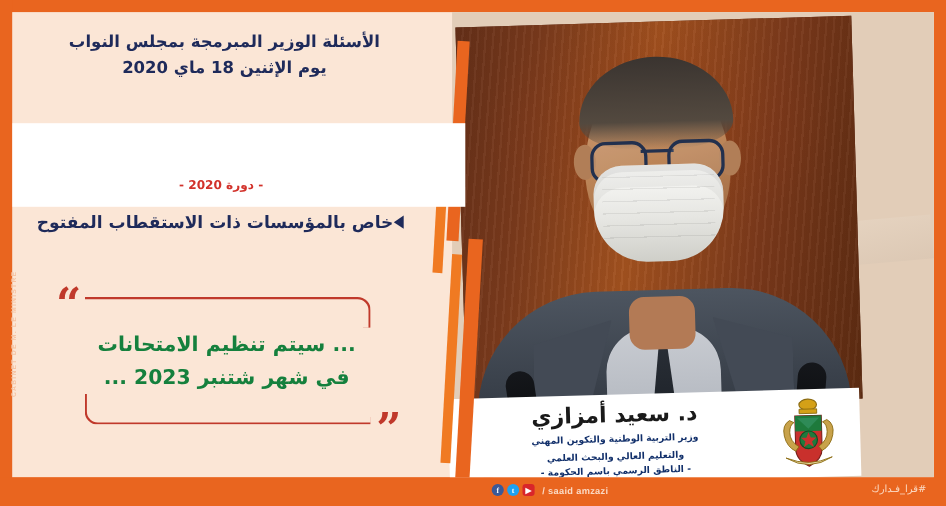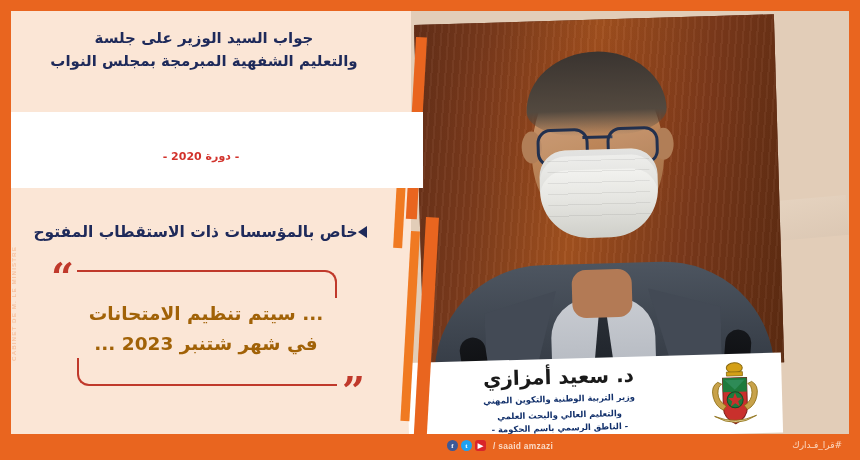--- a/index.html
+++ b/index.html
@@ -419,7 +419,6 @@
       <div class="white-band"></div>
 
       <div class="title-block">
-        <div>جواب السيد الوزير على جلسة</div>
         <div>والتعليم الشفهية المبرمجة بمجلس النواب</div>
       </div>
 

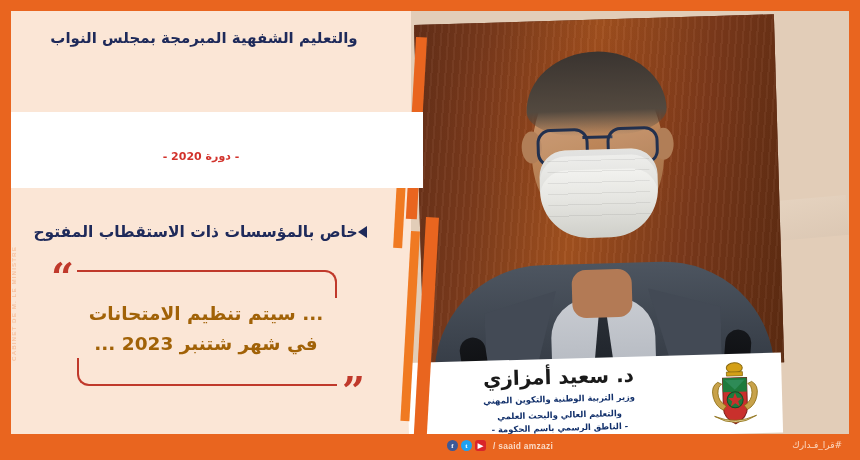--- a/index.html
+++ b/index.html
@@ -419,7 +419,7 @@
       <div class="white-band"></div>
 
       <div class="title-block">
-        <div>والتعليم الشفهية المبرمجة بمجلس النواب</div>
+        <div>الأسئلة الوزير المبرمجة بمجلس النواب</div>
       </div>
 
       <div class="session-line">- دورة 2020 -</div>

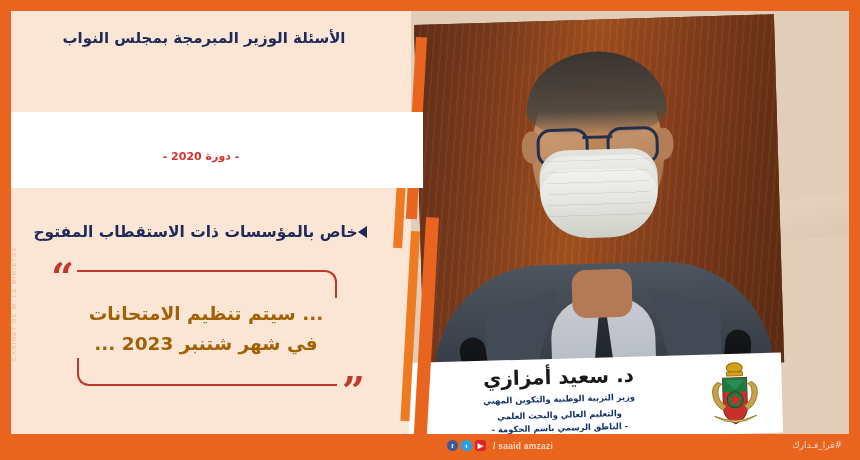--- a/index.html
+++ b/index.html
@@ -420,6 +420,7 @@
 
       <div class="title-block">
         <div>الأسئلة الوزير المبرمجة بمجلس النواب</div>
+        <div>يوم الإثنين 18 ماي 2020</div>
       </div>
 
       <div class="session-line">- دورة 2020 -</div>

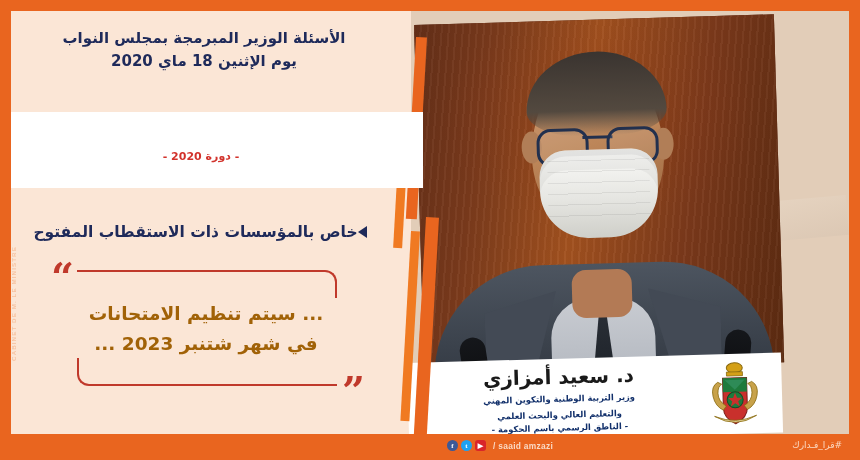--- a/index.html
+++ b/index.html
@@ -77,7 +77,7 @@
   }
   .session-line{
     position:absolute;
-    left:14px;right:34px;top:139px;
+    left:14px;right:34px;top:151px;
     text-align:center;
     color:#D2322B;
     font-size:11px;

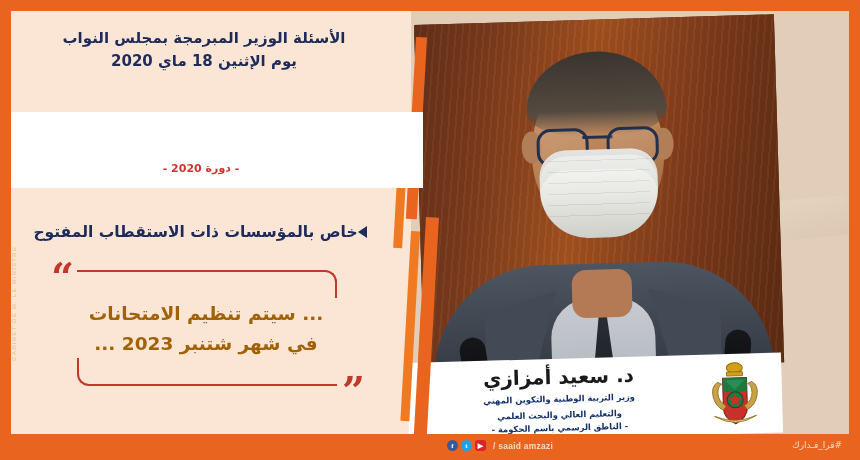--- a/index.html
+++ b/index.html
@@ -87,7 +87,7 @@
 
   .open-access-line{
     position:absolute;
-    left:14px;right:30px;top:212px;
+    left:14px;right:30px;top:182px;
     text-align:center;
     color:#1E2A5A;
     font-size:15.5px;

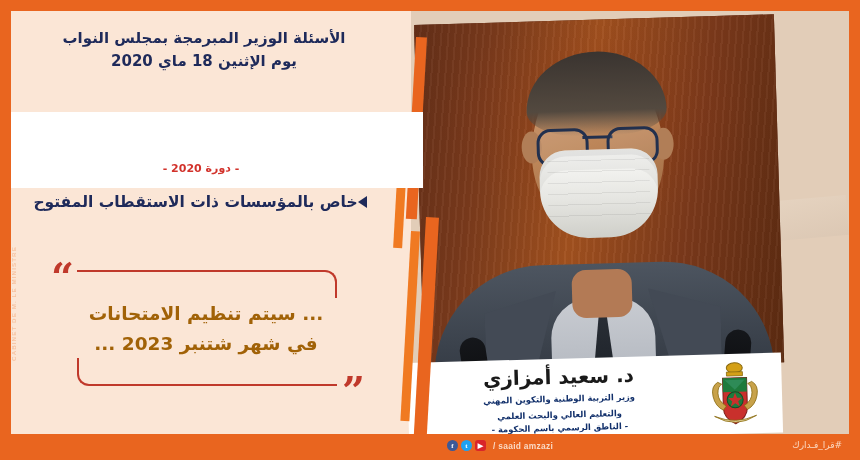--- a/index.html
+++ b/index.html
@@ -143,7 +143,7 @@
     font-size:18.5px;
     font-weight:700;
     line-height:1.62;
-    color:#a16207;
+    color:#15803d;
   }
   .quote-text div{white-space:nowrap;}
 

